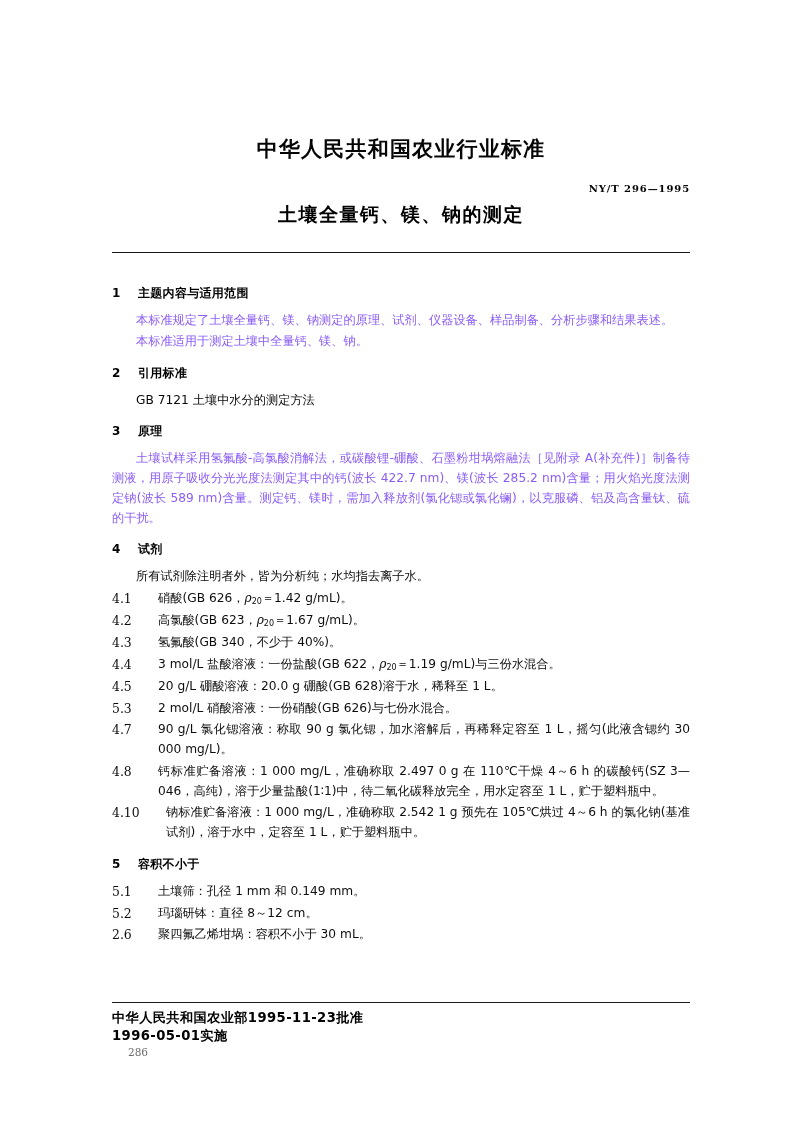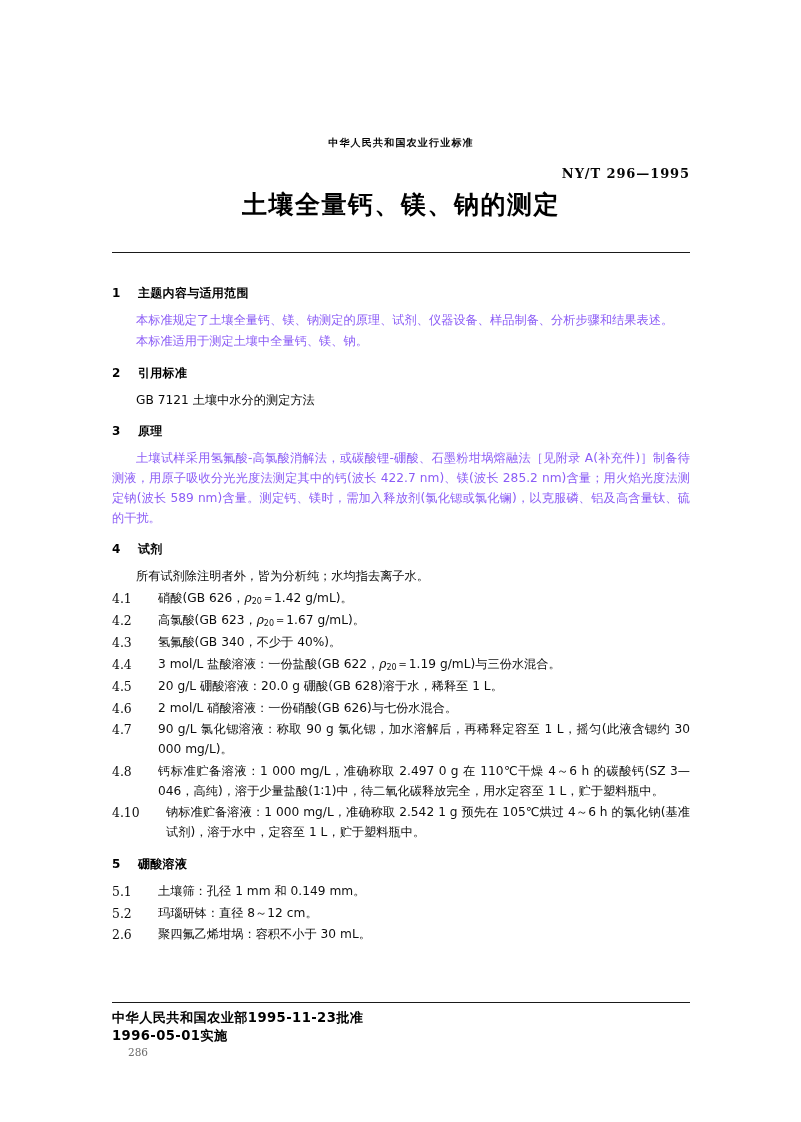--- a/index.html
+++ b/index.html
@@ -27,7 +27,7 @@
   }
   .hdr-standard-type {
     text-align: center;
-    font-size: 10px;
+    font-size: 21px;
     font-weight: bold;
     letter-spacing: 1.2px;
     font-family: "DejaVu Sans", "Liberation Sans", sans-serif;

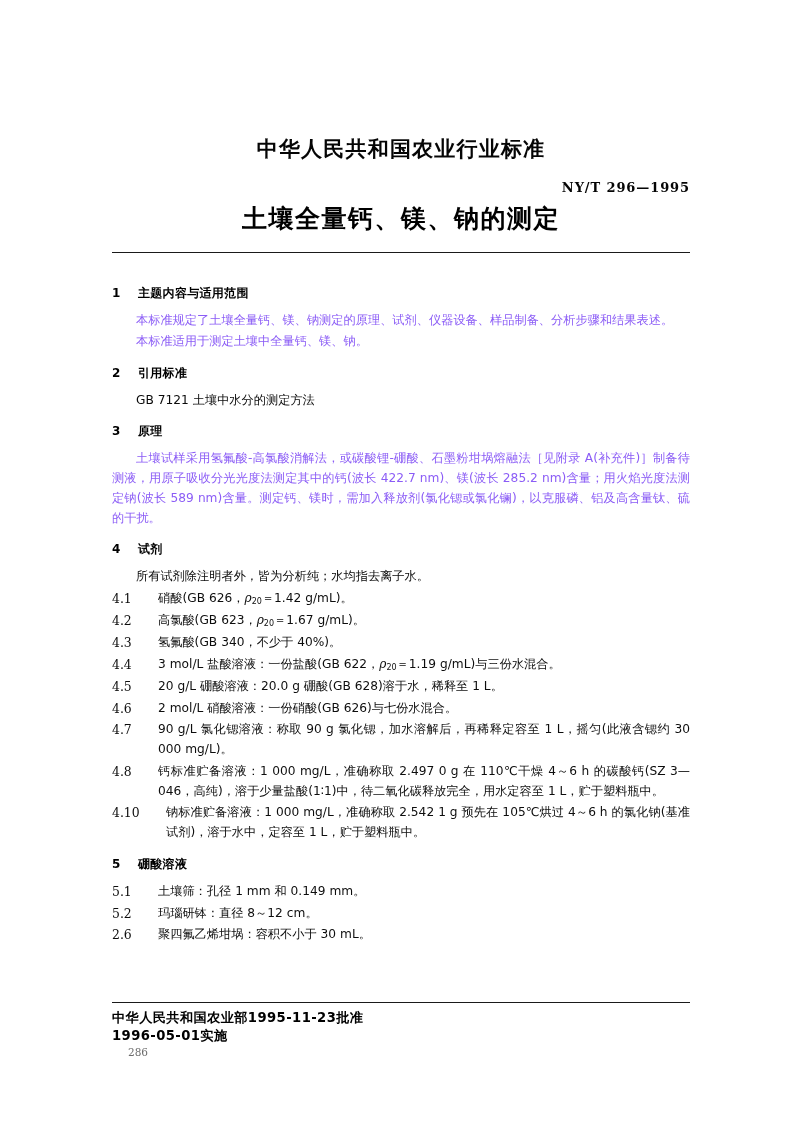--- a/index.html
+++ b/index.html
@@ -41,7 +41,7 @@
     padding-right: 0px;
   }
   .hdr-number {
-    font-size: 13px;
+    font-size: 10px;
     font-weight: bold;
     letter-spacing: 0.9px;
     font-family: "DejaVu Serif", "Liberation Serif", serif;

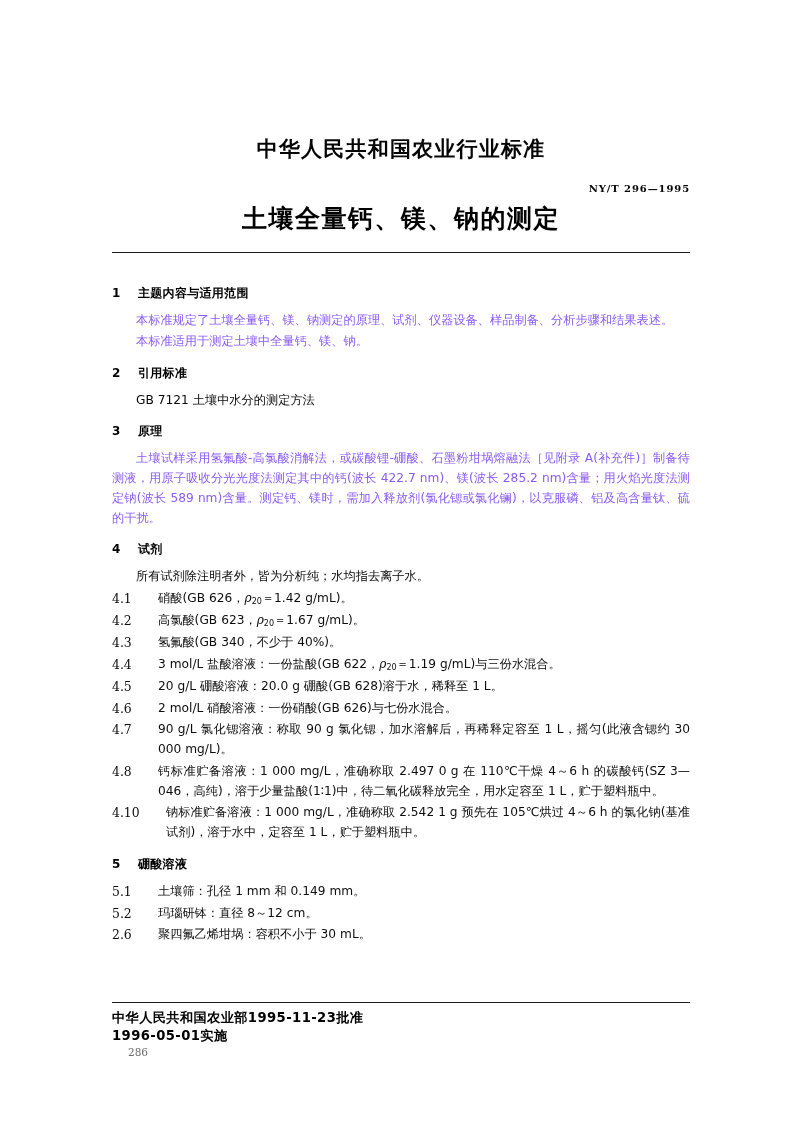--- a/index.html
+++ b/index.html
@@ -49,7 +49,7 @@
   }
   .hdr-title {
     text-align: center;
-    font-size: 25px;
+    font-size: 19px;
     font-weight: bold;
     letter-spacing: 1.5px;
     margin-top: 6px;

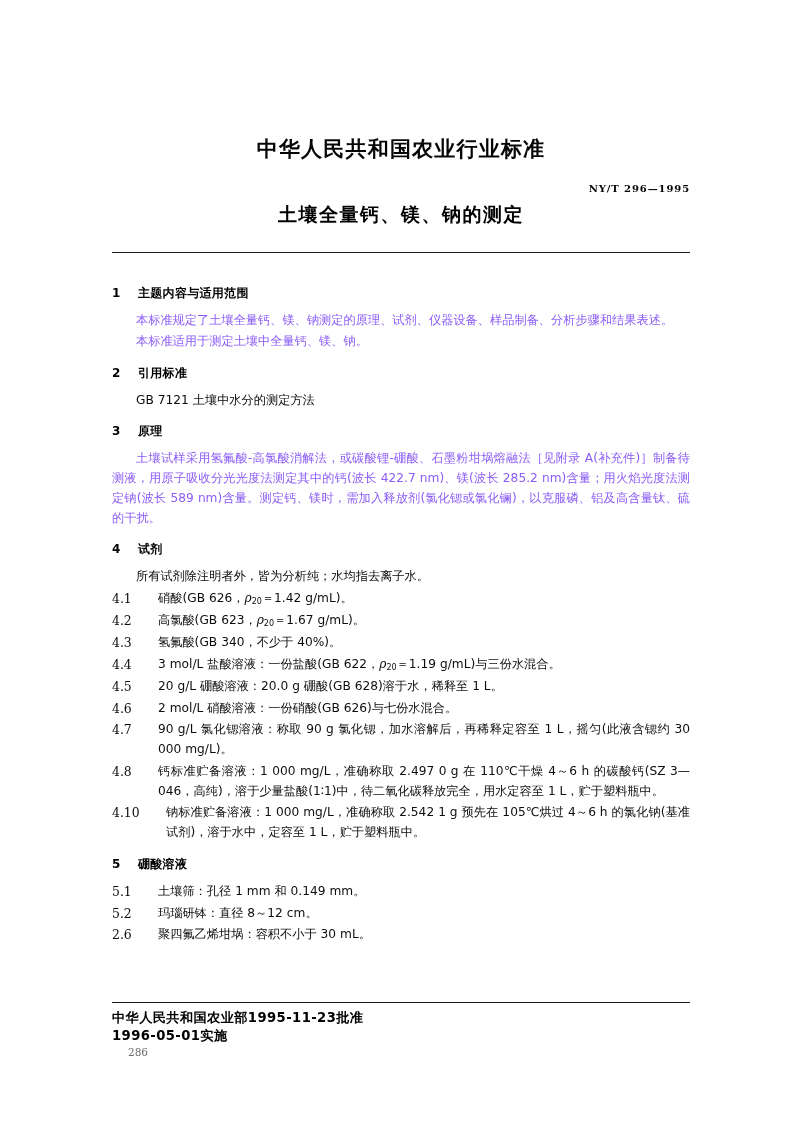--- a/index.html
+++ b/index.html
@@ -225,7 +225,7 @@
       <span class="idx">4.5</span><span>20 g/L 硼酸溶液：20.0 g 硼酸(GB 628)溶于水，稀释至 1 L。</span>
     </div>
     <div class="item">
-      <span class="idx">4.6</span><span>2 mol/L 硝酸溶液：一份硝酸(GB 626)与七份水混合。</span>
+      <span class="idx">5.3</span><span>2 mol/L 硝酸溶液：一份硝酸(GB 626)与七份水混合。</span>
     </div>
     <div class="item">
       <span class="idx">4.7</span><span>90 g/L 氯化锶溶液：称取 90 g 氯化锶，加水溶解后，再稀释定容至 1 L，摇匀(此液含锶约 30 000 mg/L)。</span>

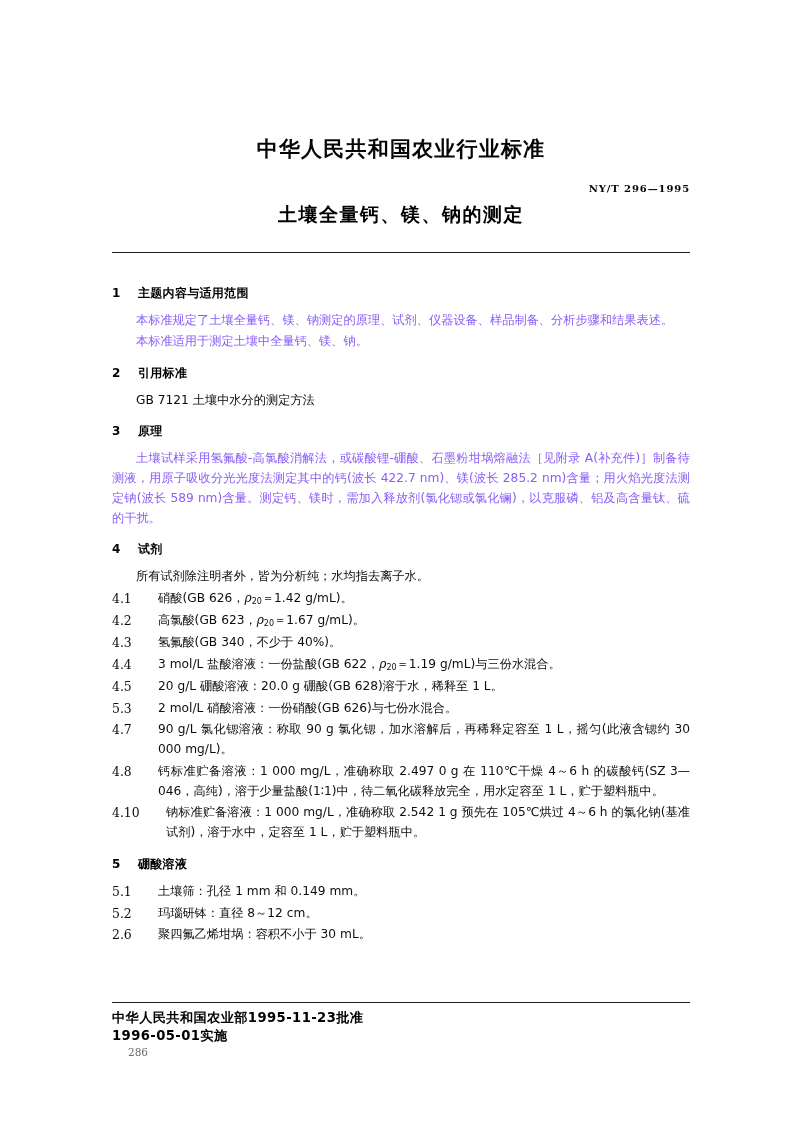--- a/index.html
+++ b/index.html
@@ -238,7 +238,7 @@
     </div>
 
     <div class="sec-head">
-      <span class="num">5</span><span>硼酸溶液</span>
+      <span class="num">5</span><span>容积不小于</span>
     </div>
     <div class="item">
       <span class="idx">5.1</span><span>土壤筛：孔径 1 mm 和 0.149 mm。</span>

